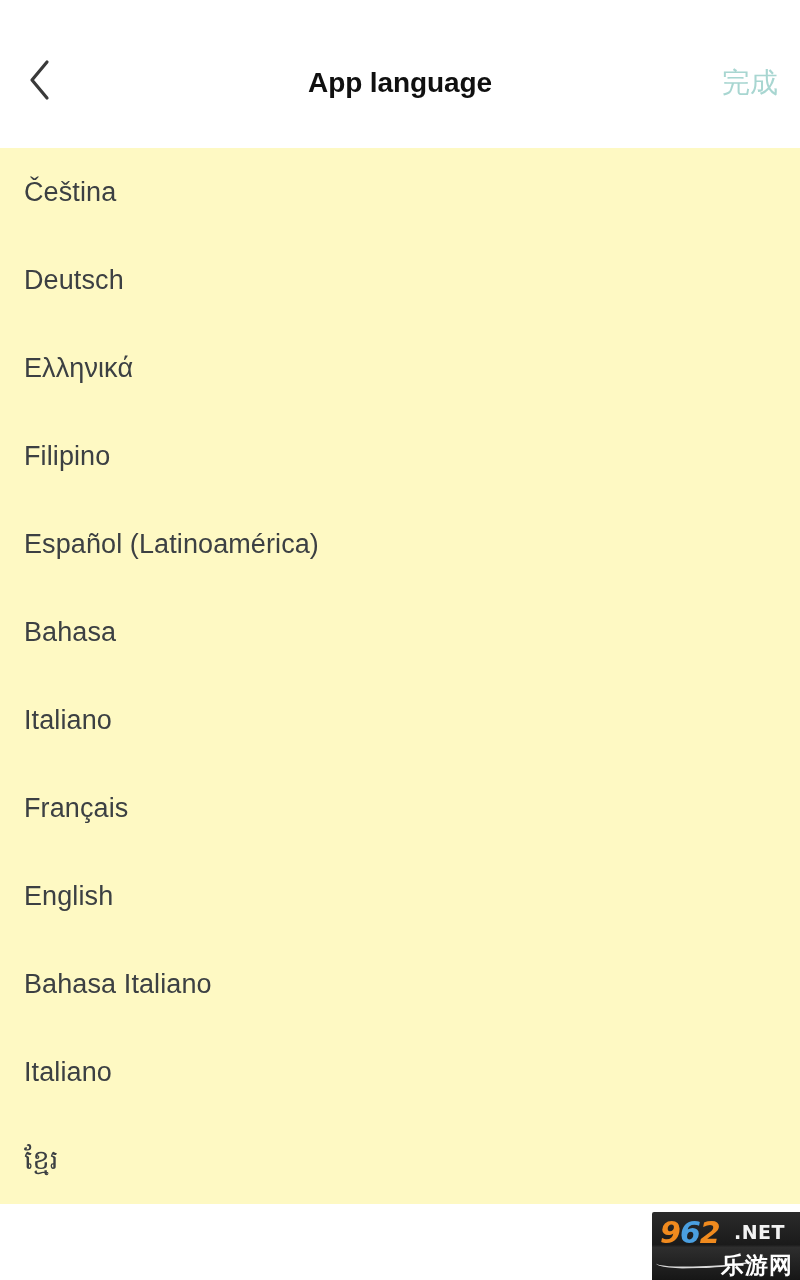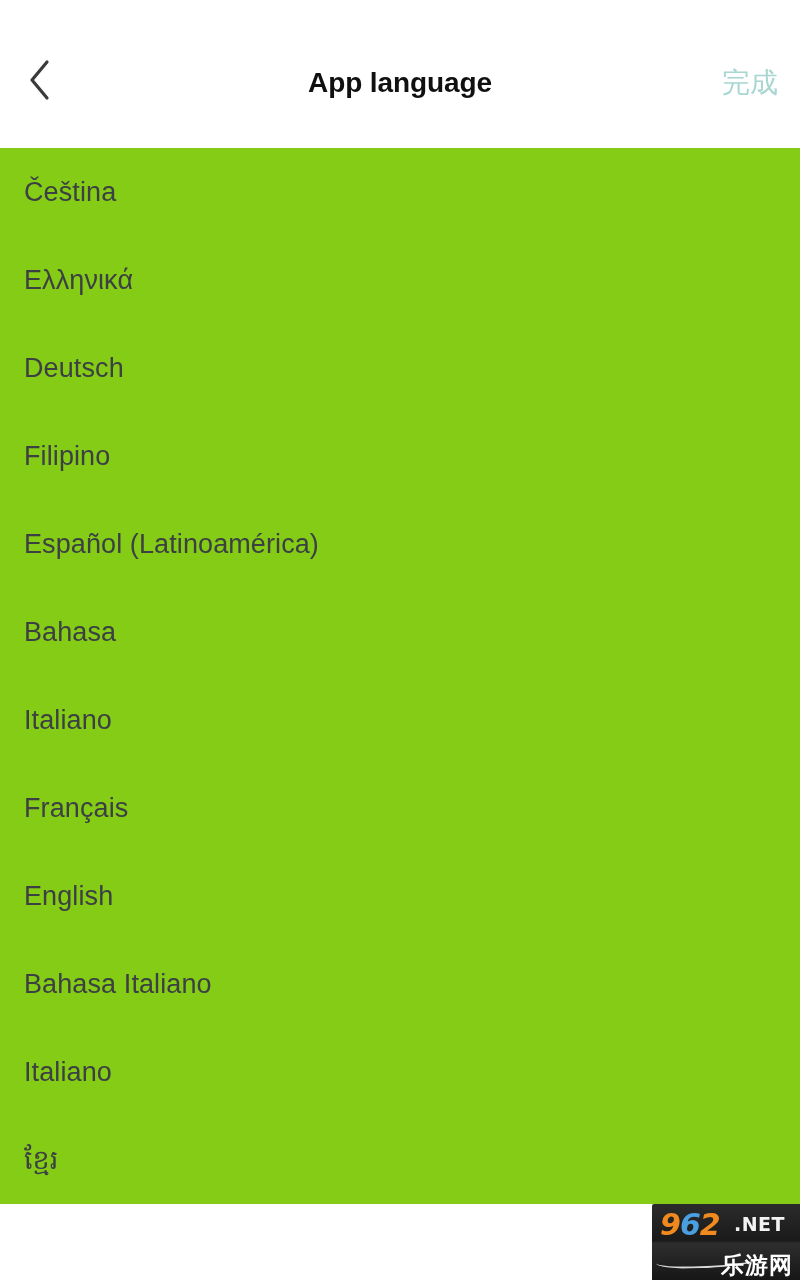--- a/index.html
+++ b/index.html
@@ -86,7 +86,7 @@
     padding-left: 24px;
     padding-right: 24px;
     cursor: pointer;
-    background: #84cc16;
+    background: #fef9c3;
   }
 
   .lang-label {

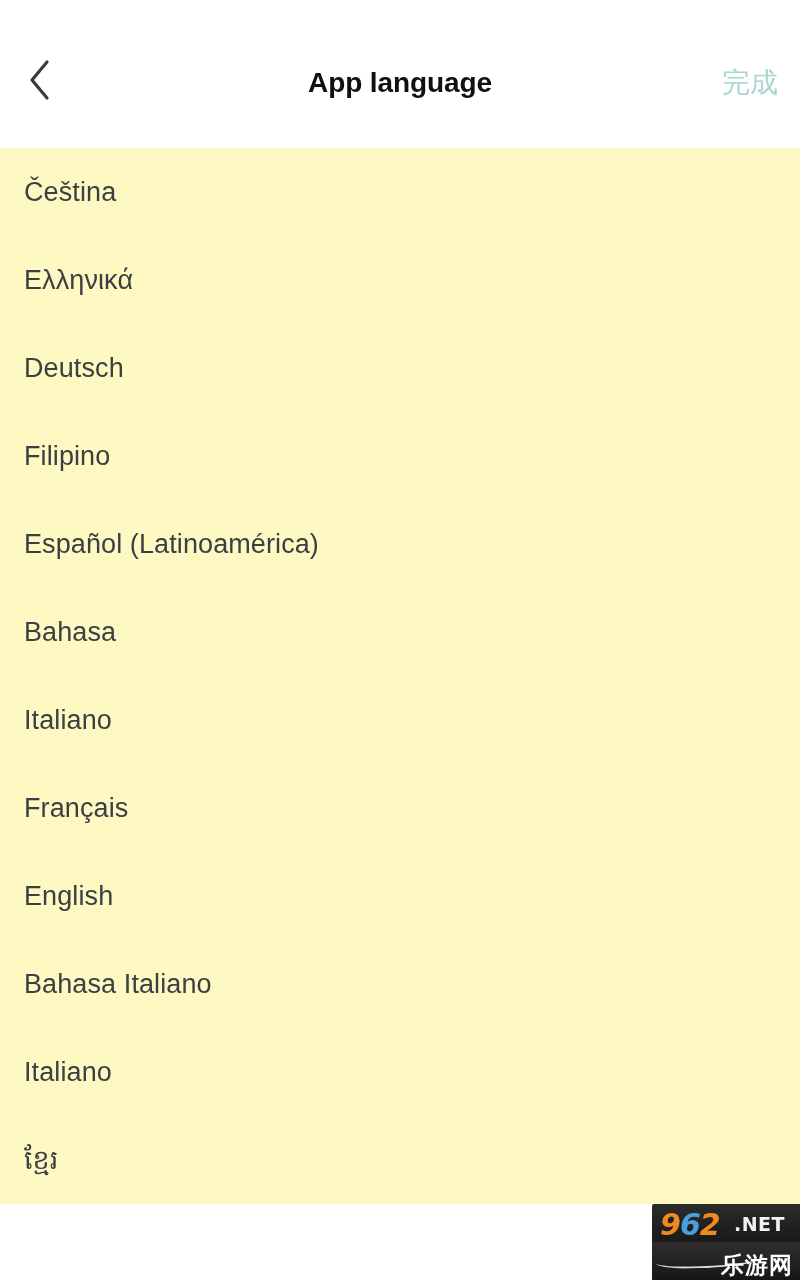--- a/index.html
+++ b/index.html
@@ -187,11 +187,11 @@
     </div>
 
     <div class="lang-item">
+      <span class="lang-label">Deutsch</span>
+    </div>
+
+    <div class="lang-item">
       <span class="lang-label">Ελληνικά</span>
-    </div>
-
-    <div class="lang-item">
-      <span class="lang-label">Deutsch</span>
     </div>
 
     <div class="lang-item">

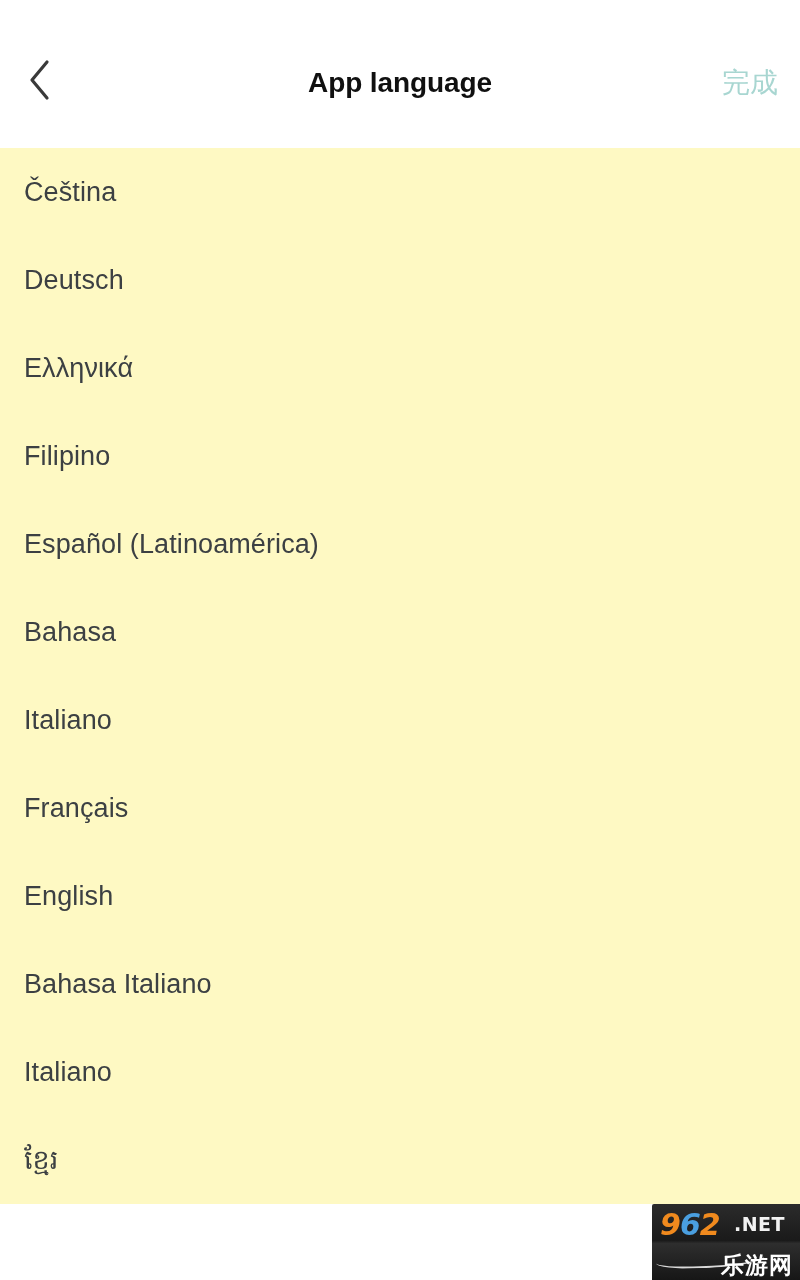--- a/index.html
+++ b/index.html
@@ -103,7 +103,7 @@
     right: 0;
     bottom: 0;
     width: 148px;
-    height: 76px;
+    height: 68px;
     background: linear-gradient(180deg, #2b2b2b 0%, #1a1a1a 48%, #2e2e2e 52%, #161616 100%);
     overflow: hidden;
     border-top-left-radius: 2px;

